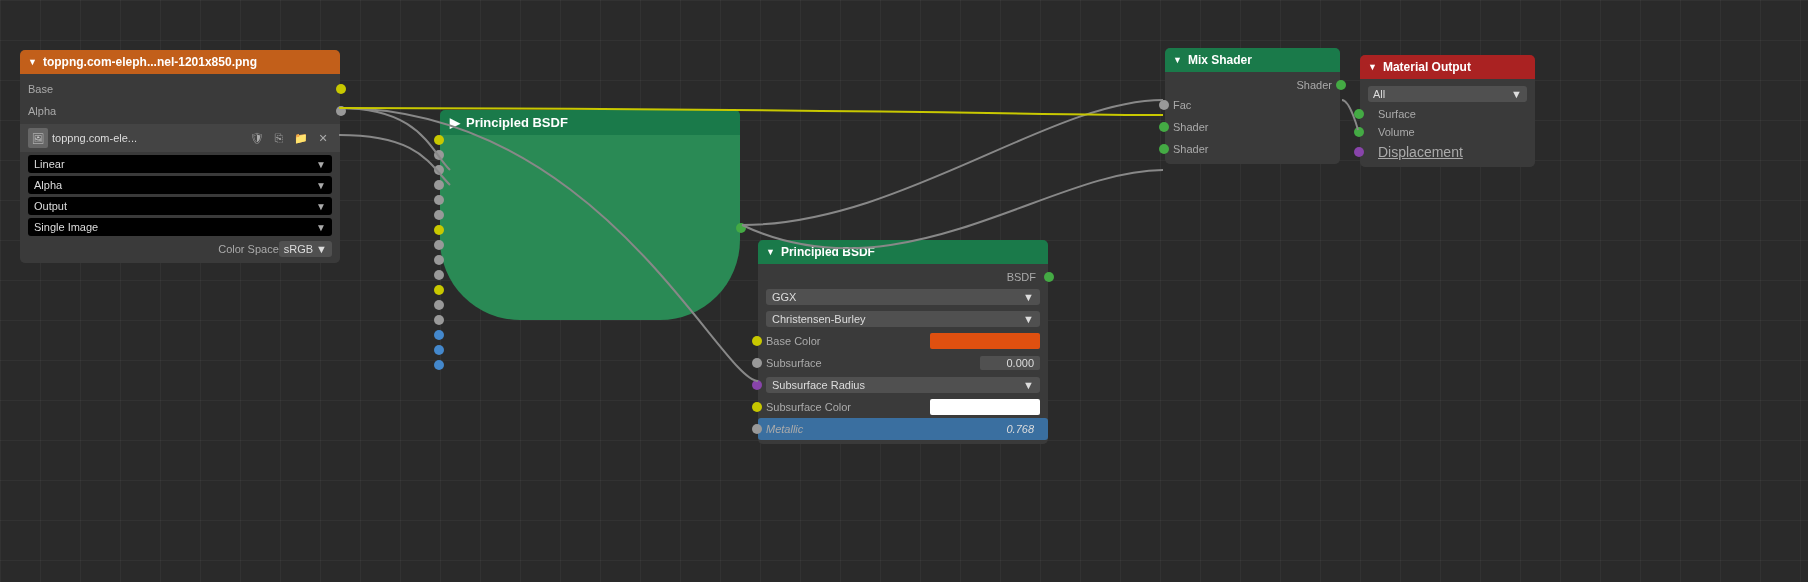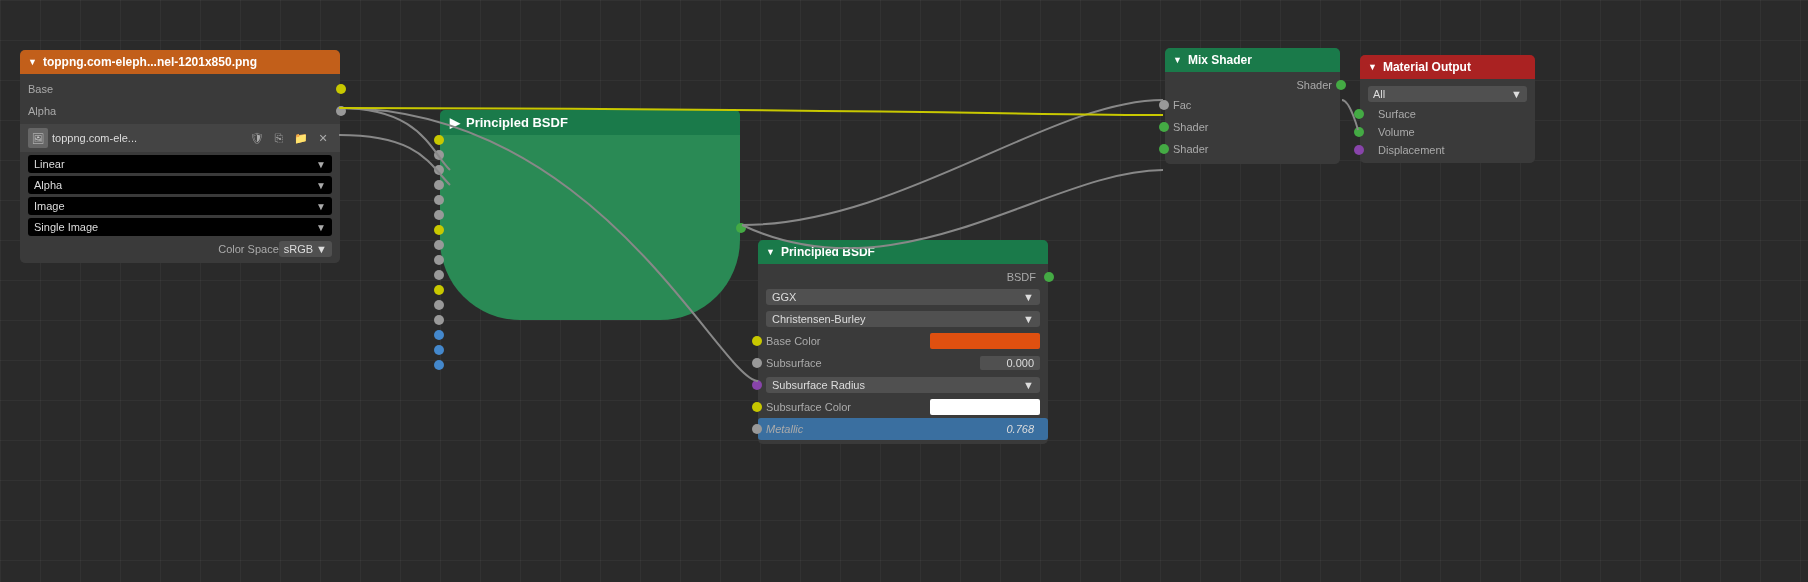--- a/index.html
+++ b/index.html
@@ -565,7 +565,7 @@
 
     <div class="output-socket-row" style="position:relative;">
       <div class="socket socket-purple" style="position:absolute;left:-6px;top:50%;transform:translateY(-50%);"></div>
-      <label style="padding-left:10px;font-size:11px;color:#aaa;">Displacement</label>
+      <label style="padding-left:10px;font-size:14px;color:#aaa;text-decoration:underline;">Displacement</label>
     </div>
   </div>
 </div>

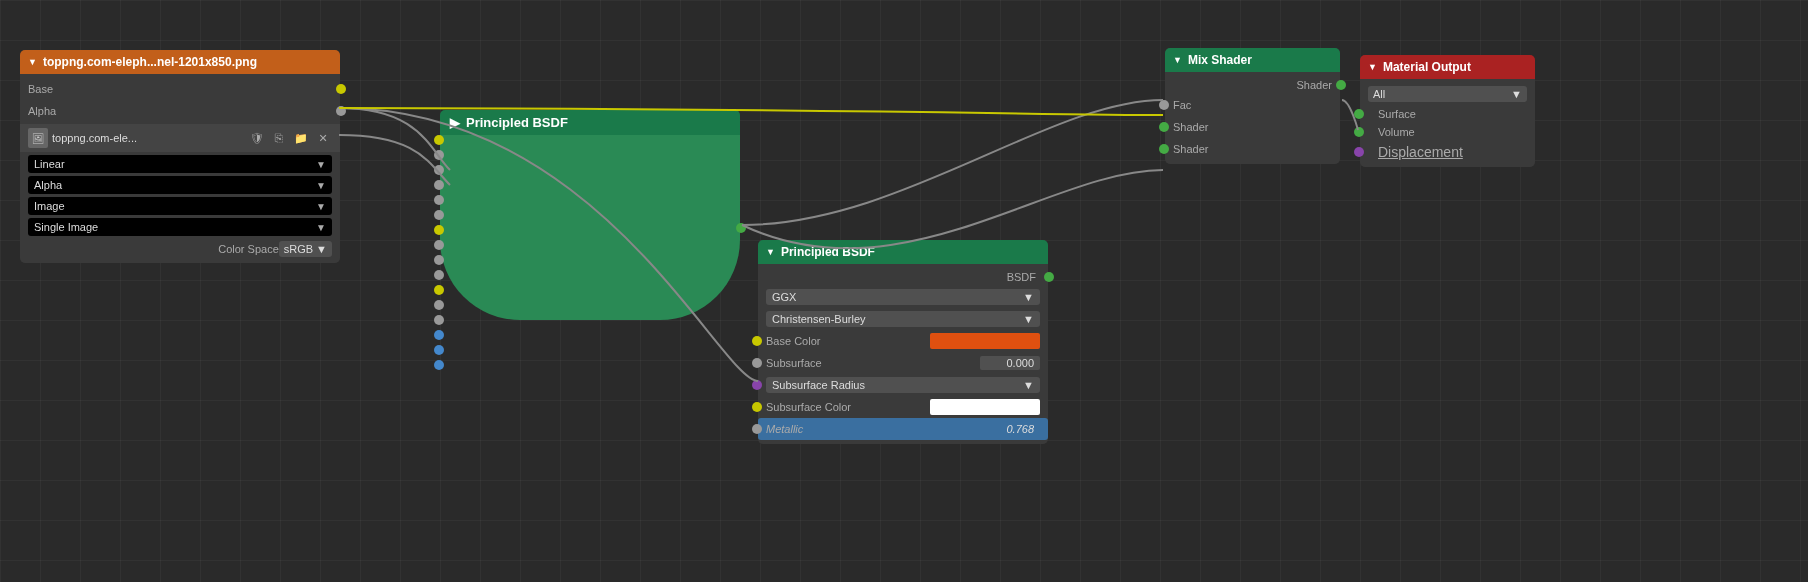--- a/index.html
+++ b/index.html
@@ -398,7 +398,7 @@
     </div>
 
     <div class="node-dropdown">
-      <span>Image</span>
+      <span>Output</span>
       <span class="chevron">▼</span>
     </div>
 

